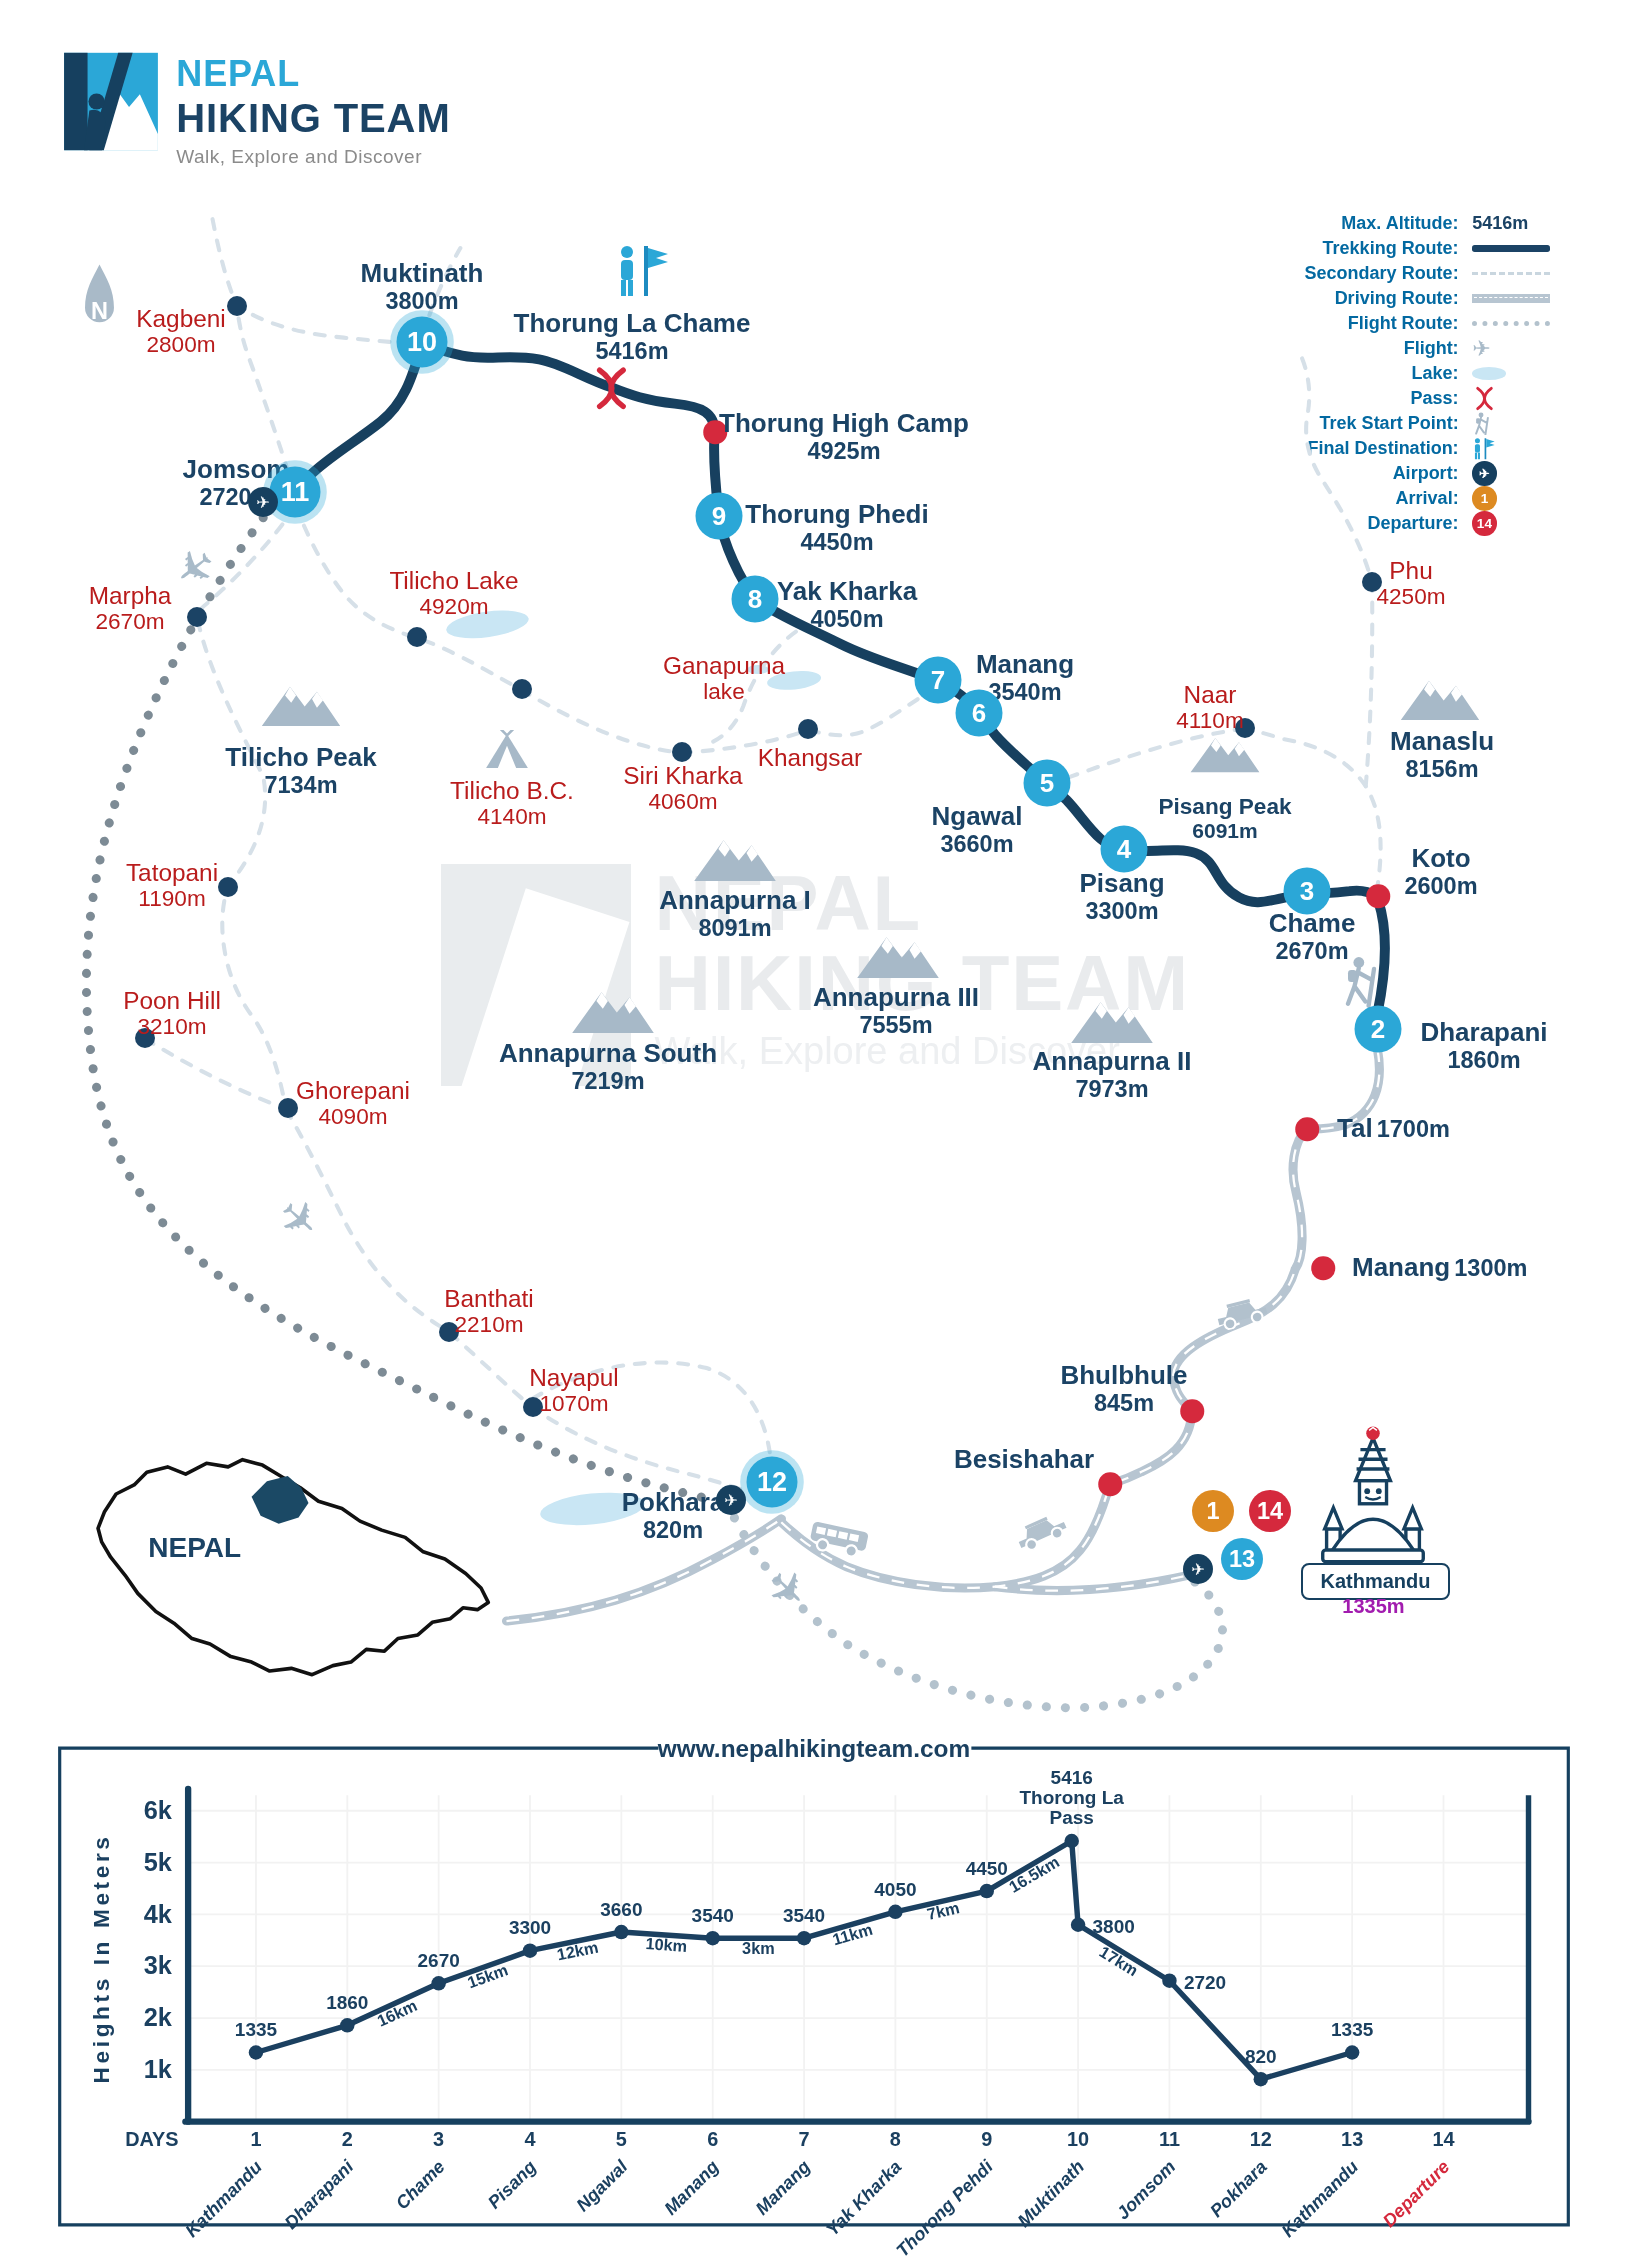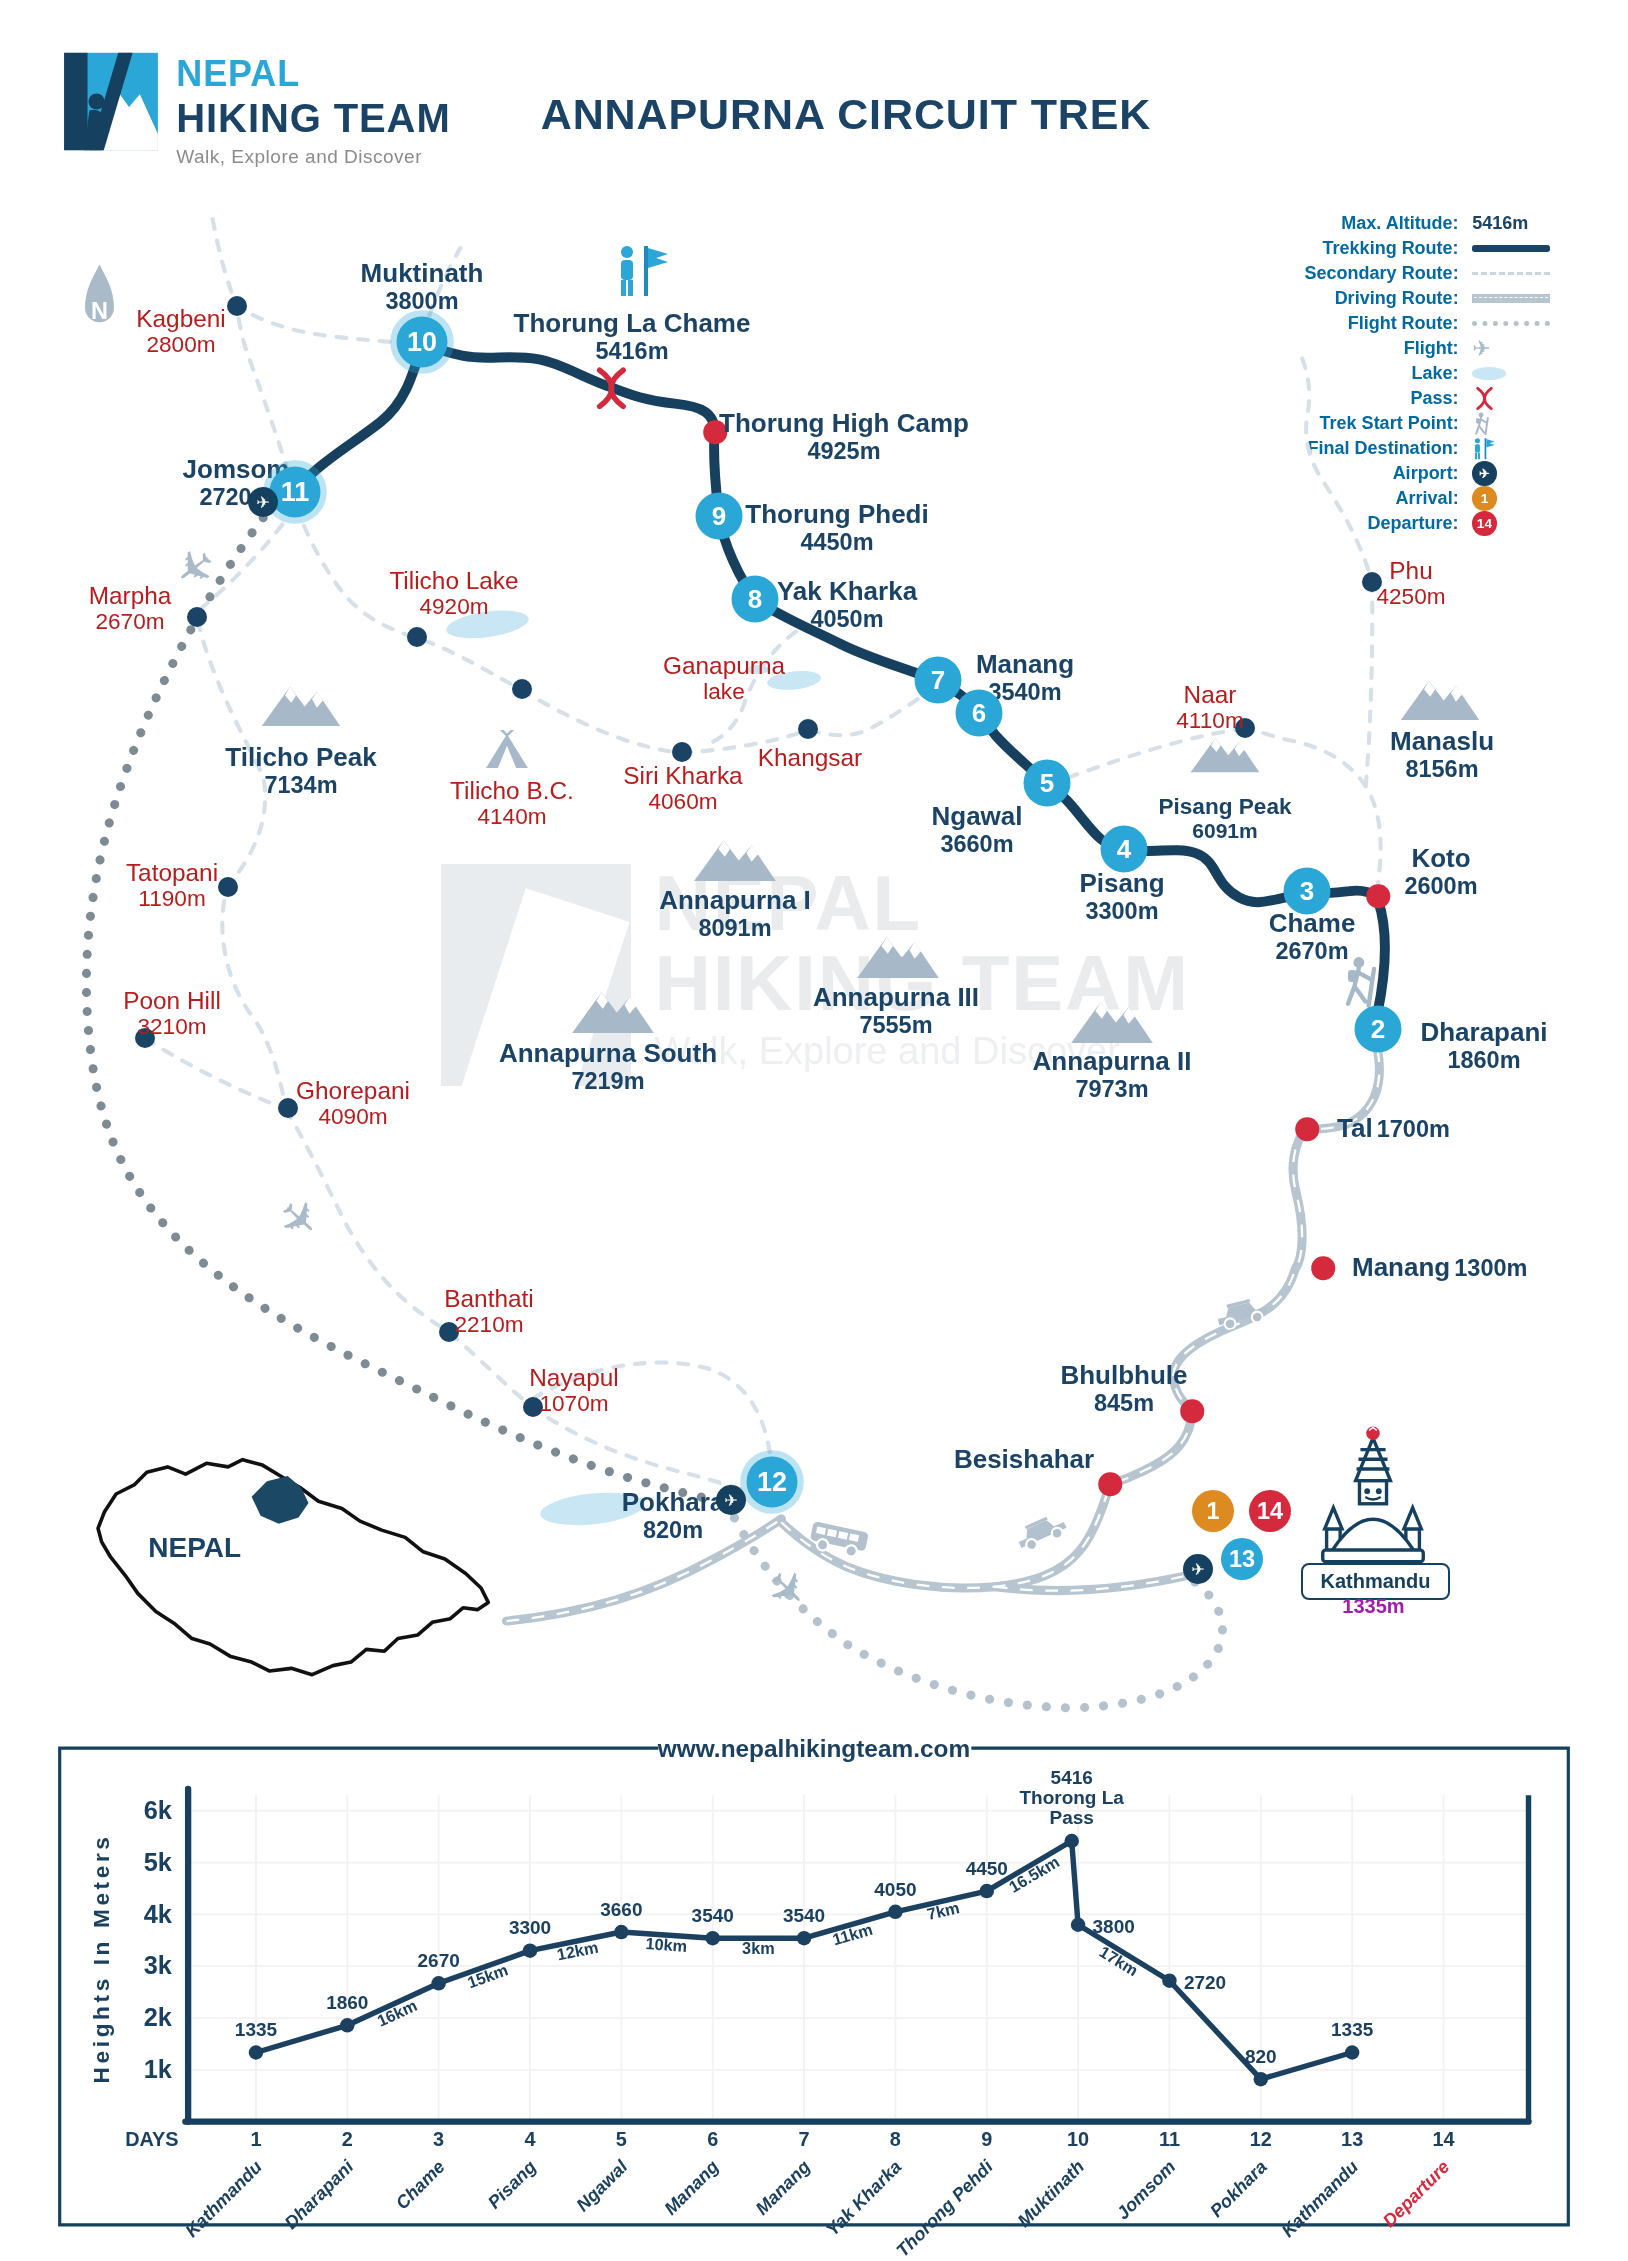--- a/index.html
+++ b/index.html
@@ -96,7 +96,6 @@
       <div class="brand-l3">Walk, Explore and Discover</div>
     </div>
   </div>
-  <div id="map-title">ANNAPURNA CIRCUIT TREK</div>
 
   <div id="legend">
     <div class="lg-row">

